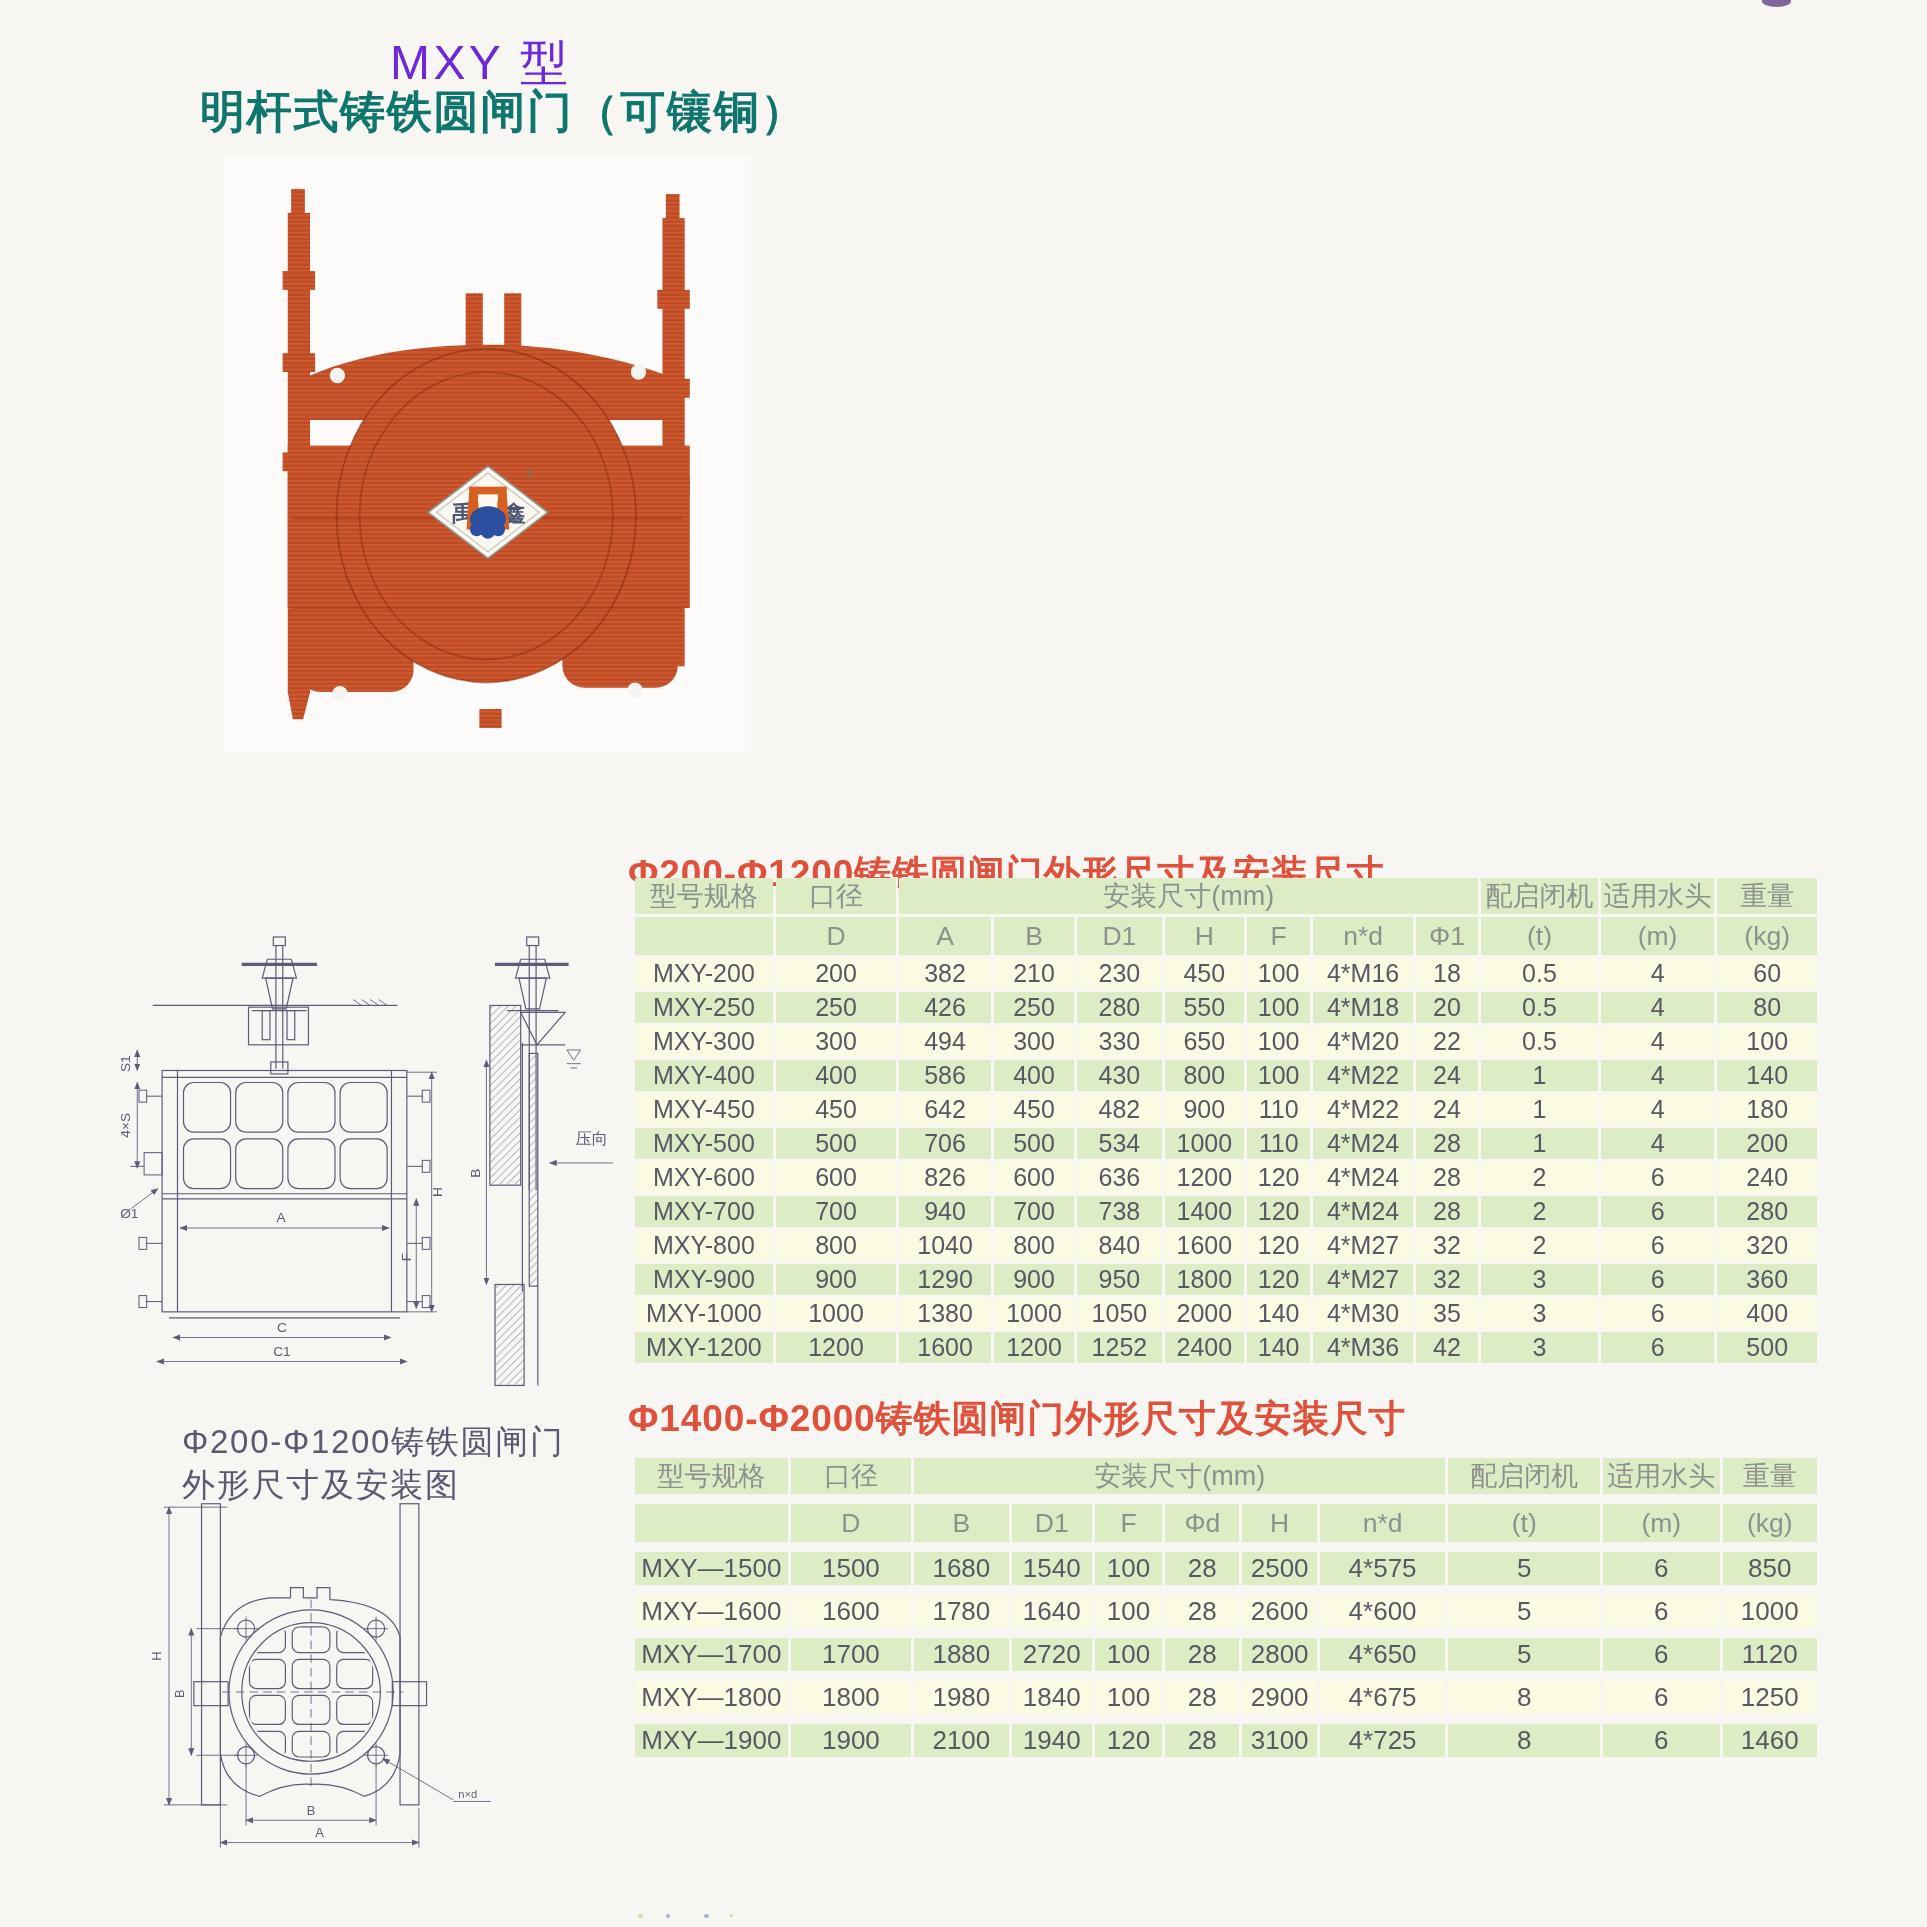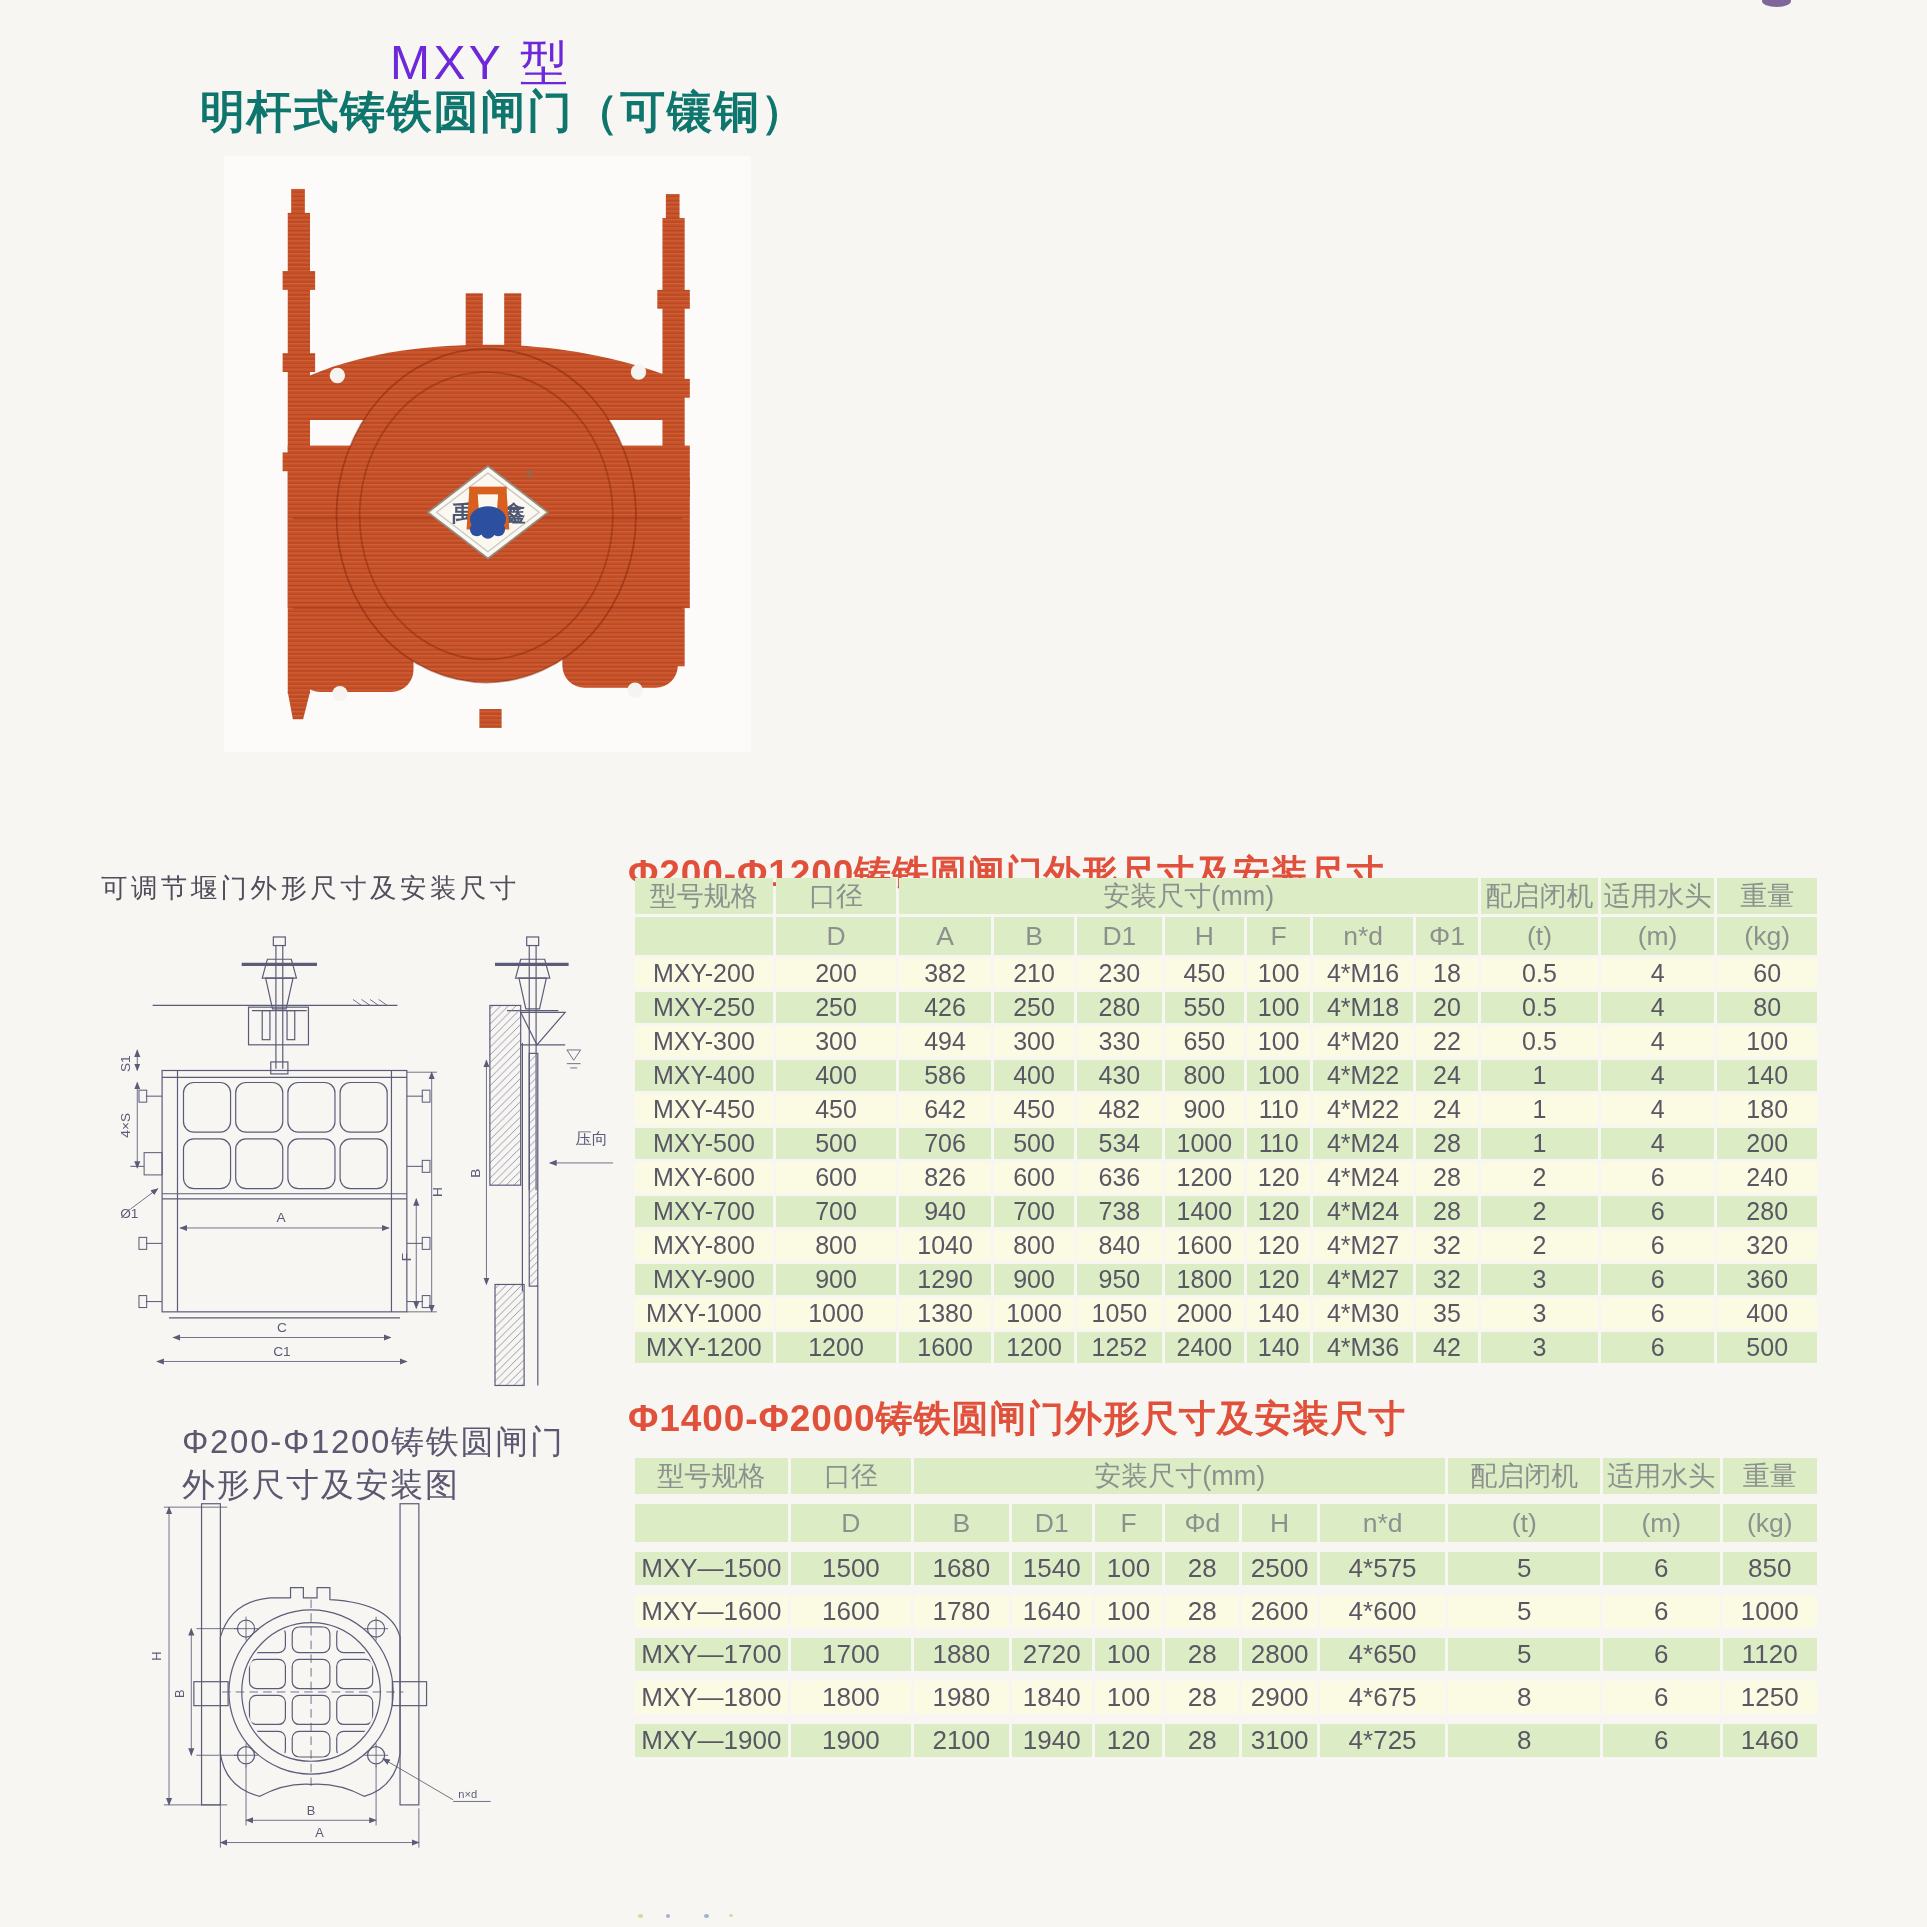--- a/index.html
+++ b/index.html
@@ -137,7 +137,6 @@
     </svg>
   </div>
 
-  <div class="abs left-label-1">可调节堰门外形尺寸及安装尺寸</div>
   <div class="abs left-label-2">
     <div>Φ200-Φ1200铸铁圆闸门</div>
     <div>外形尺寸及安装图</div>

